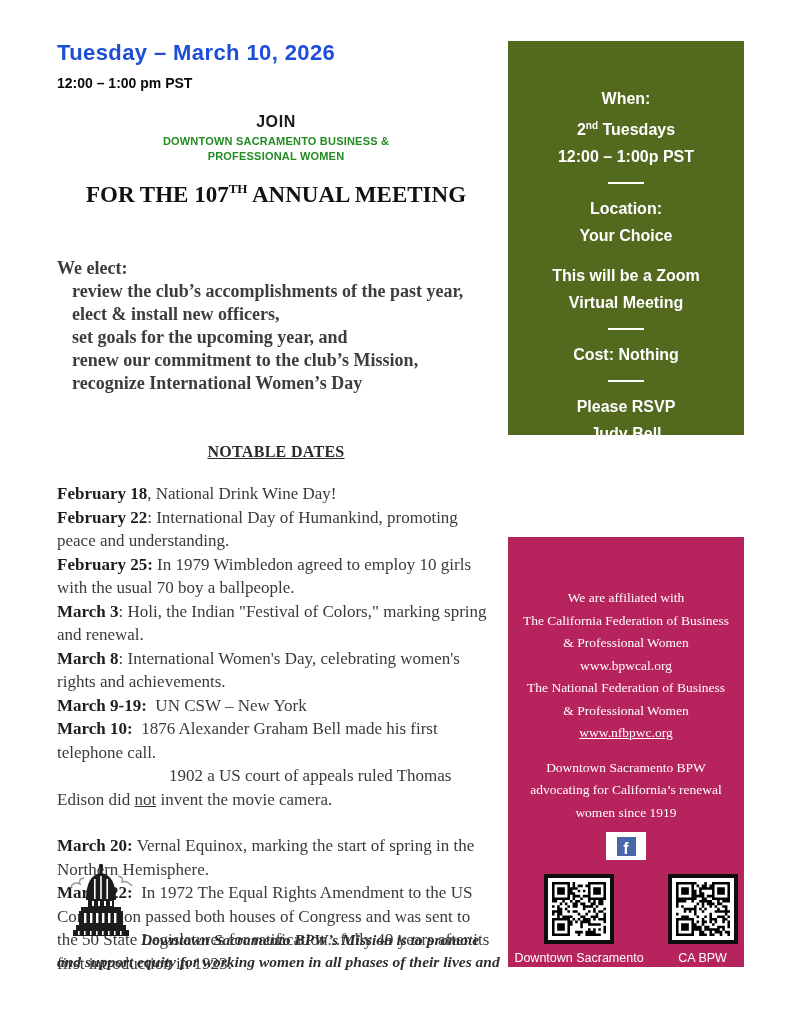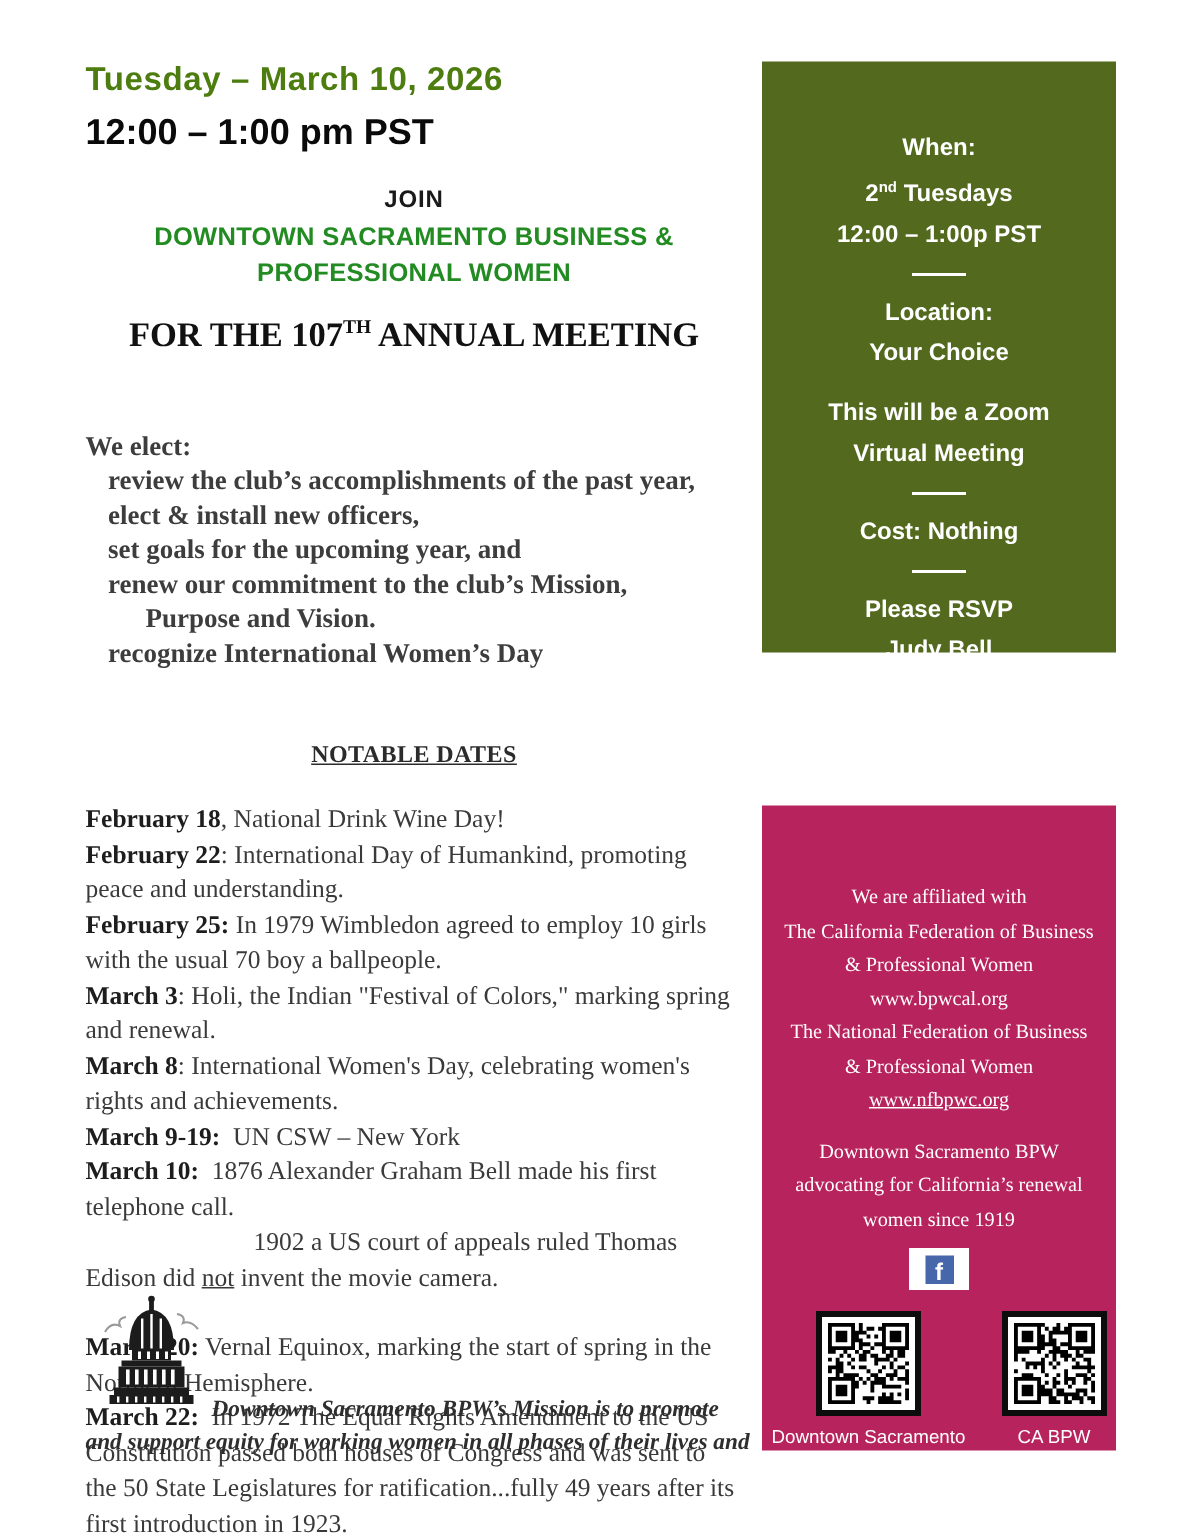--- a/index.html
+++ b/index.html
@@ -8,7 +8,7 @@
 
   
   .left-col{position:absolute;left:57px;top:40px;width:438px;color:#000;}
-  .date-line{font-size:22px;font-weight:bold;letter-spacing:.4px;color:#4d7c0f;}
+  .date-line{font-size:22px;font-weight:bold;letter-spacing:.4px;color:#1d4ed8;}
   .time-line{font-size:24px;font-weight:bold;margin-top:9px;color:#0a0a0a;}
   .join-line{text-align:center;font-size:16px;font-weight:bold;margin-top:22px;color:#1a1a1a;letter-spacing:.6px;}
   .org-line{text-align:center;font-size:17px;font-weight:bold;color:var(--accent-green-text);line-height:1.4;letter-spacing:.2px;}

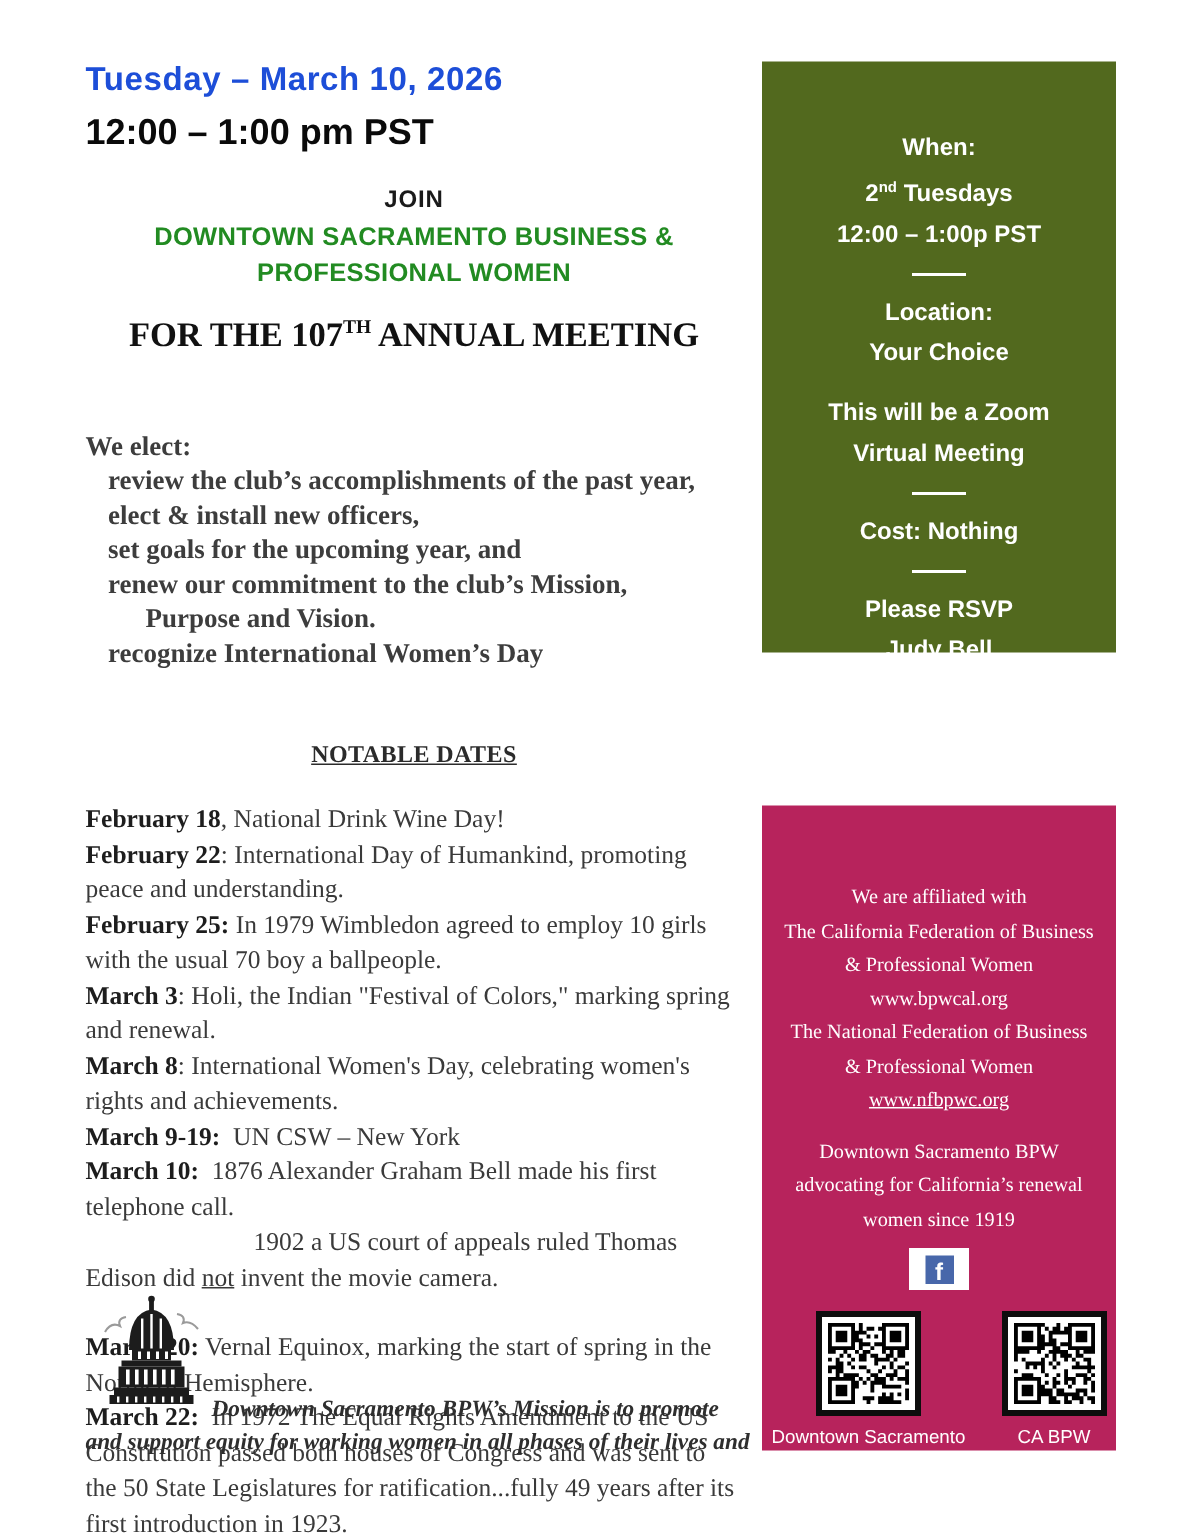--- a/index.html
+++ b/index.html
@@ -9,7 +9,7 @@
   
   .left-col{position:absolute;left:57px;top:40px;width:438px;color:#000;}
   .date-line{font-size:22px;font-weight:bold;letter-spacing:.4px;color:#1d4ed8;}
-  .time-line{font-size:24px;font-weight:bold;margin-top:9px;color:#0a0a0a;}
+  .time-line{font-size:14px;font-weight:bold;margin-top:9px;color:#0a0a0a;}
   .join-line{text-align:center;font-size:16px;font-weight:bold;margin-top:22px;color:#1a1a1a;letter-spacing:.6px;}
   .org-line{text-align:center;font-size:17px;font-weight:bold;color:var(--accent-green-text);line-height:1.4;letter-spacing:.2px;}
   .org-wrap{margin-top:3px;}

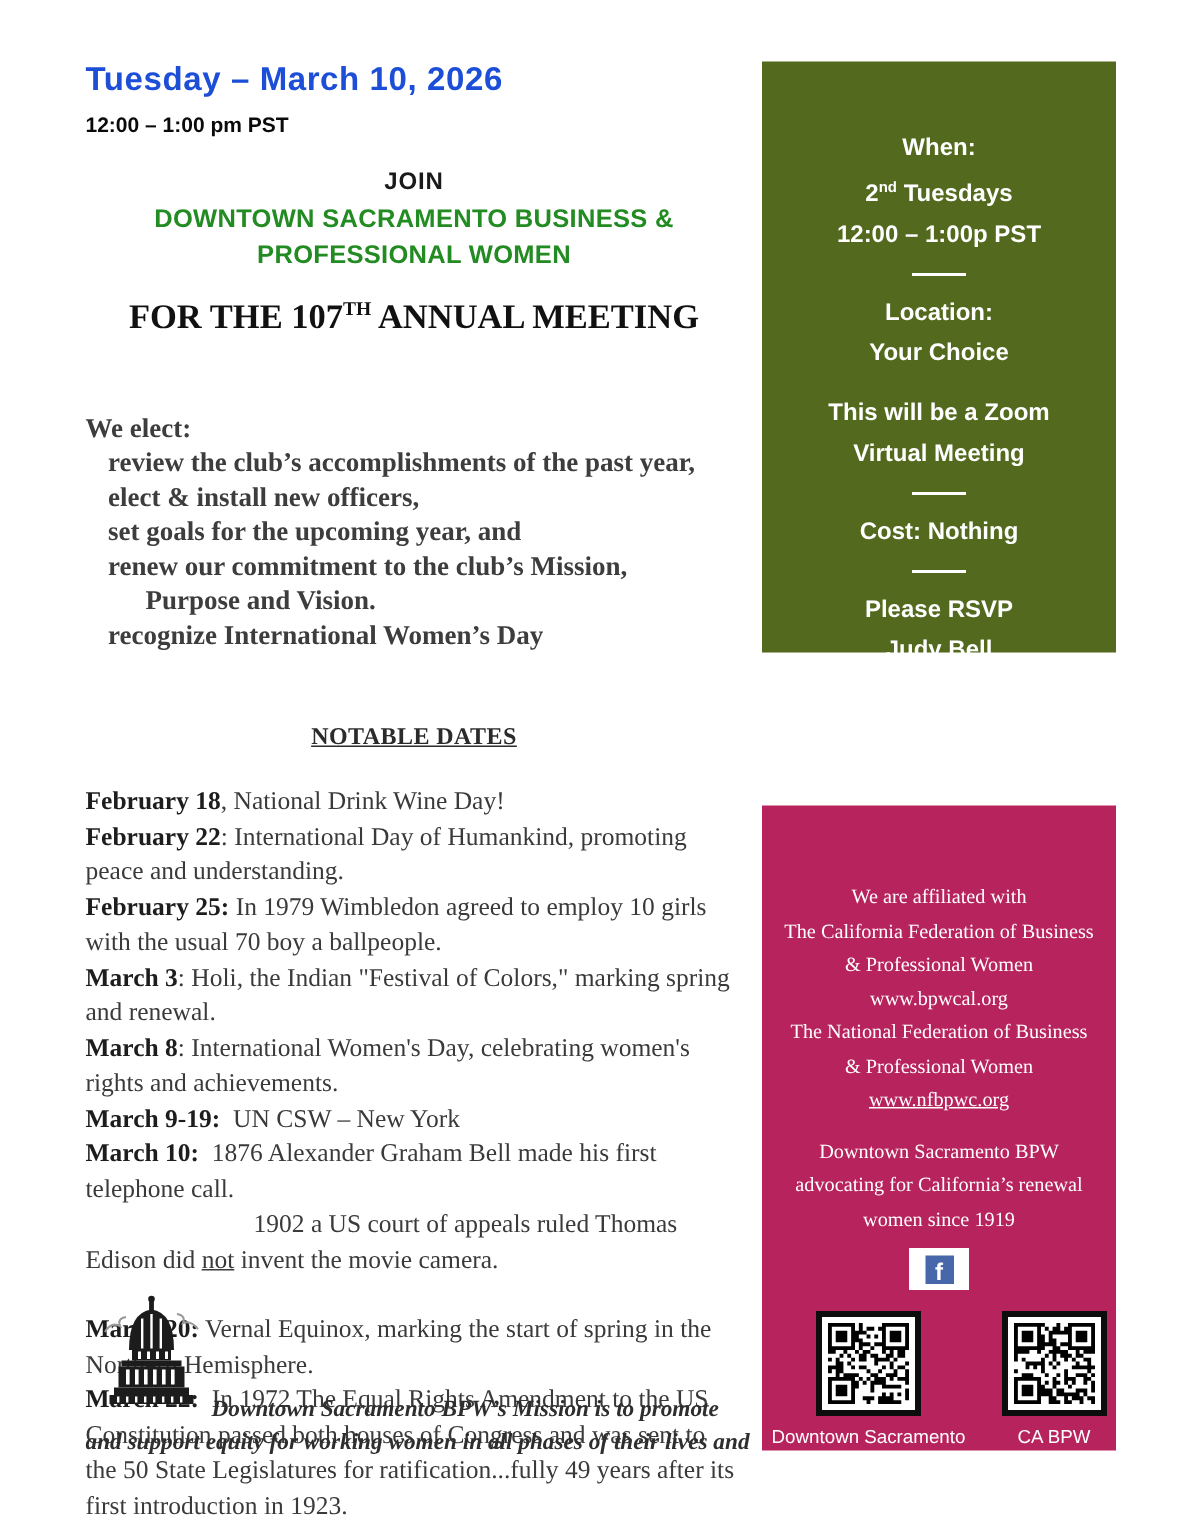--- a/index.html
+++ b/index.html
@@ -11,7 +11,7 @@
   .date-line{font-size:22px;font-weight:bold;letter-spacing:.4px;color:#1d4ed8;}
   .time-line{font-size:14px;font-weight:bold;margin-top:9px;color:#0a0a0a;}
   .join-line{text-align:center;font-size:16px;font-weight:bold;margin-top:22px;color:#1a1a1a;letter-spacing:.6px;}
-  .org-line{text-align:center;font-size:17px;font-weight:bold;color:var(--accent-green-text);line-height:1.4;letter-spacing:.2px;}
+  .org-line{text-align:center;font-size:11px;font-weight:bold;color:var(--accent-green-text);line-height:1.4;letter-spacing:.2px;}
   .org-wrap{margin-top:3px;}
   .meeting-line{text-align:center;font-family:"Liberation Serif",serif;font-weight:bold;
                 font-size:23px;margin-top:16px;color:#111;}

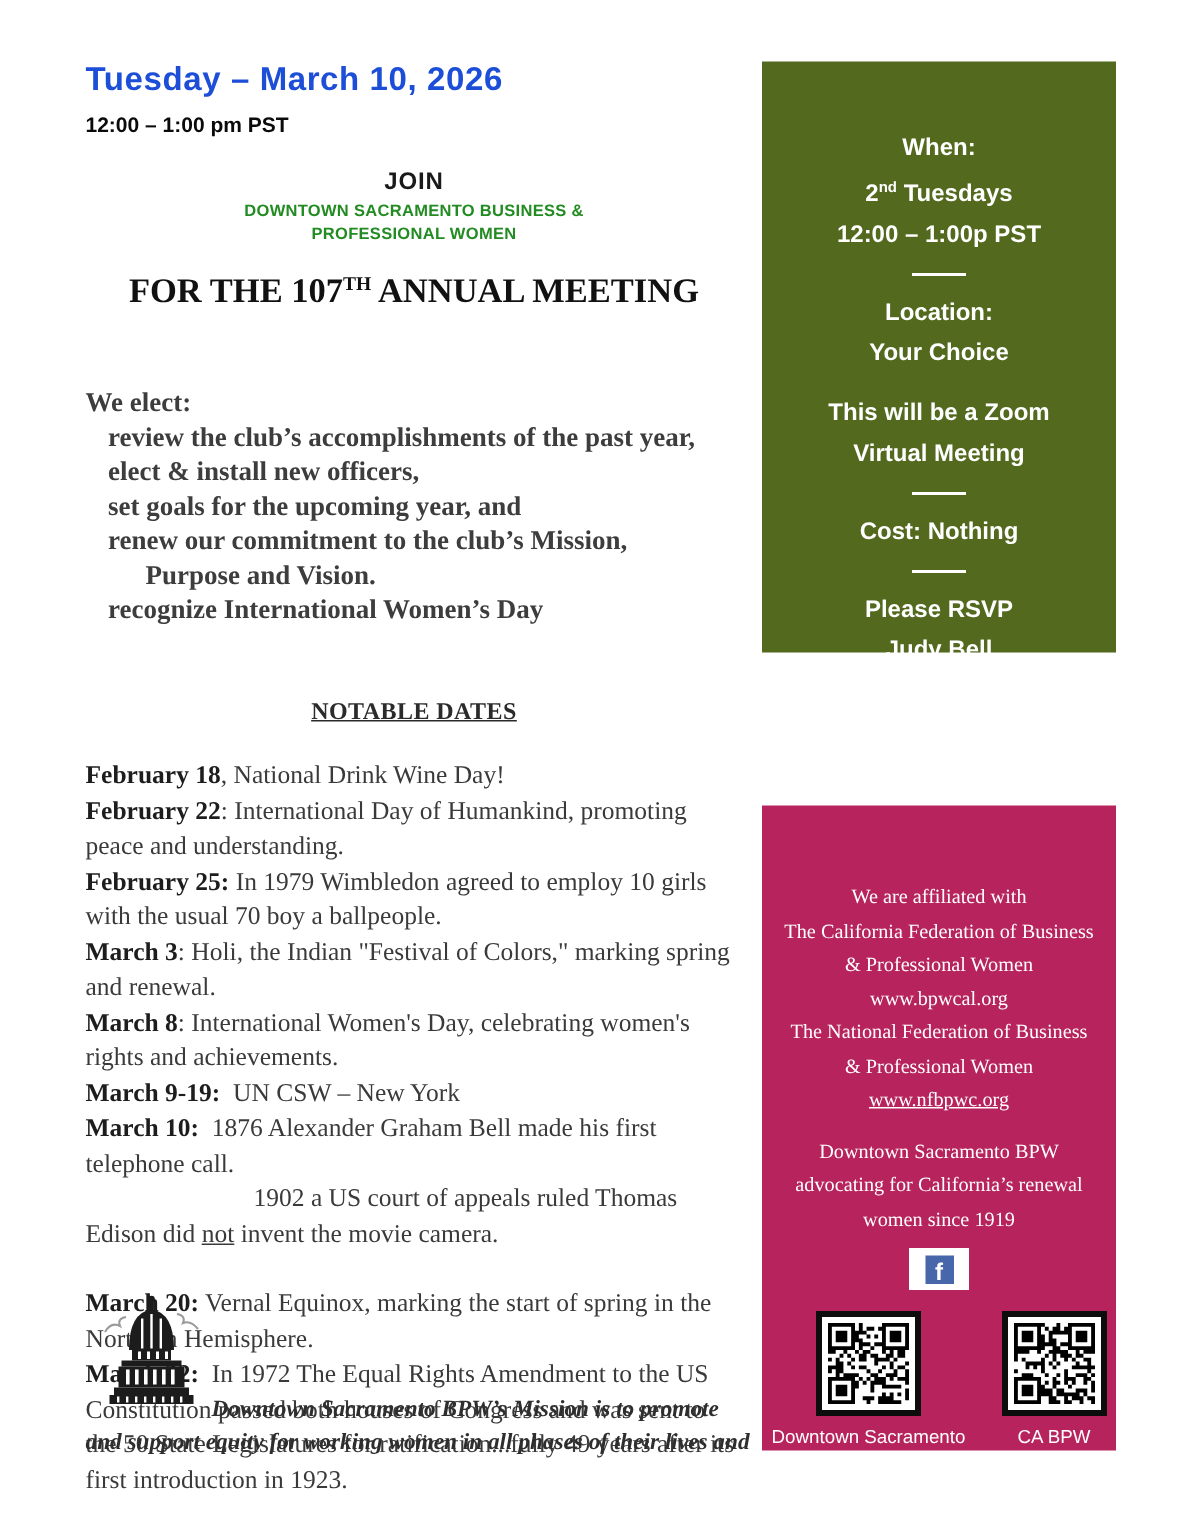--- a/index.html
+++ b/index.html
@@ -93,7 +93,6 @@
       <div class="i1">elect &amp; install new officers,</div>
       <div class="i1">set goals for the upcoming year, and</div>
       <div class="i1">renew our commitment to the club’s Mission,</div>
-      <div class="i2">Purpose and Vision.</div>
       <div class="i1">recognize International Women’s Day</div>
     </div>
 

